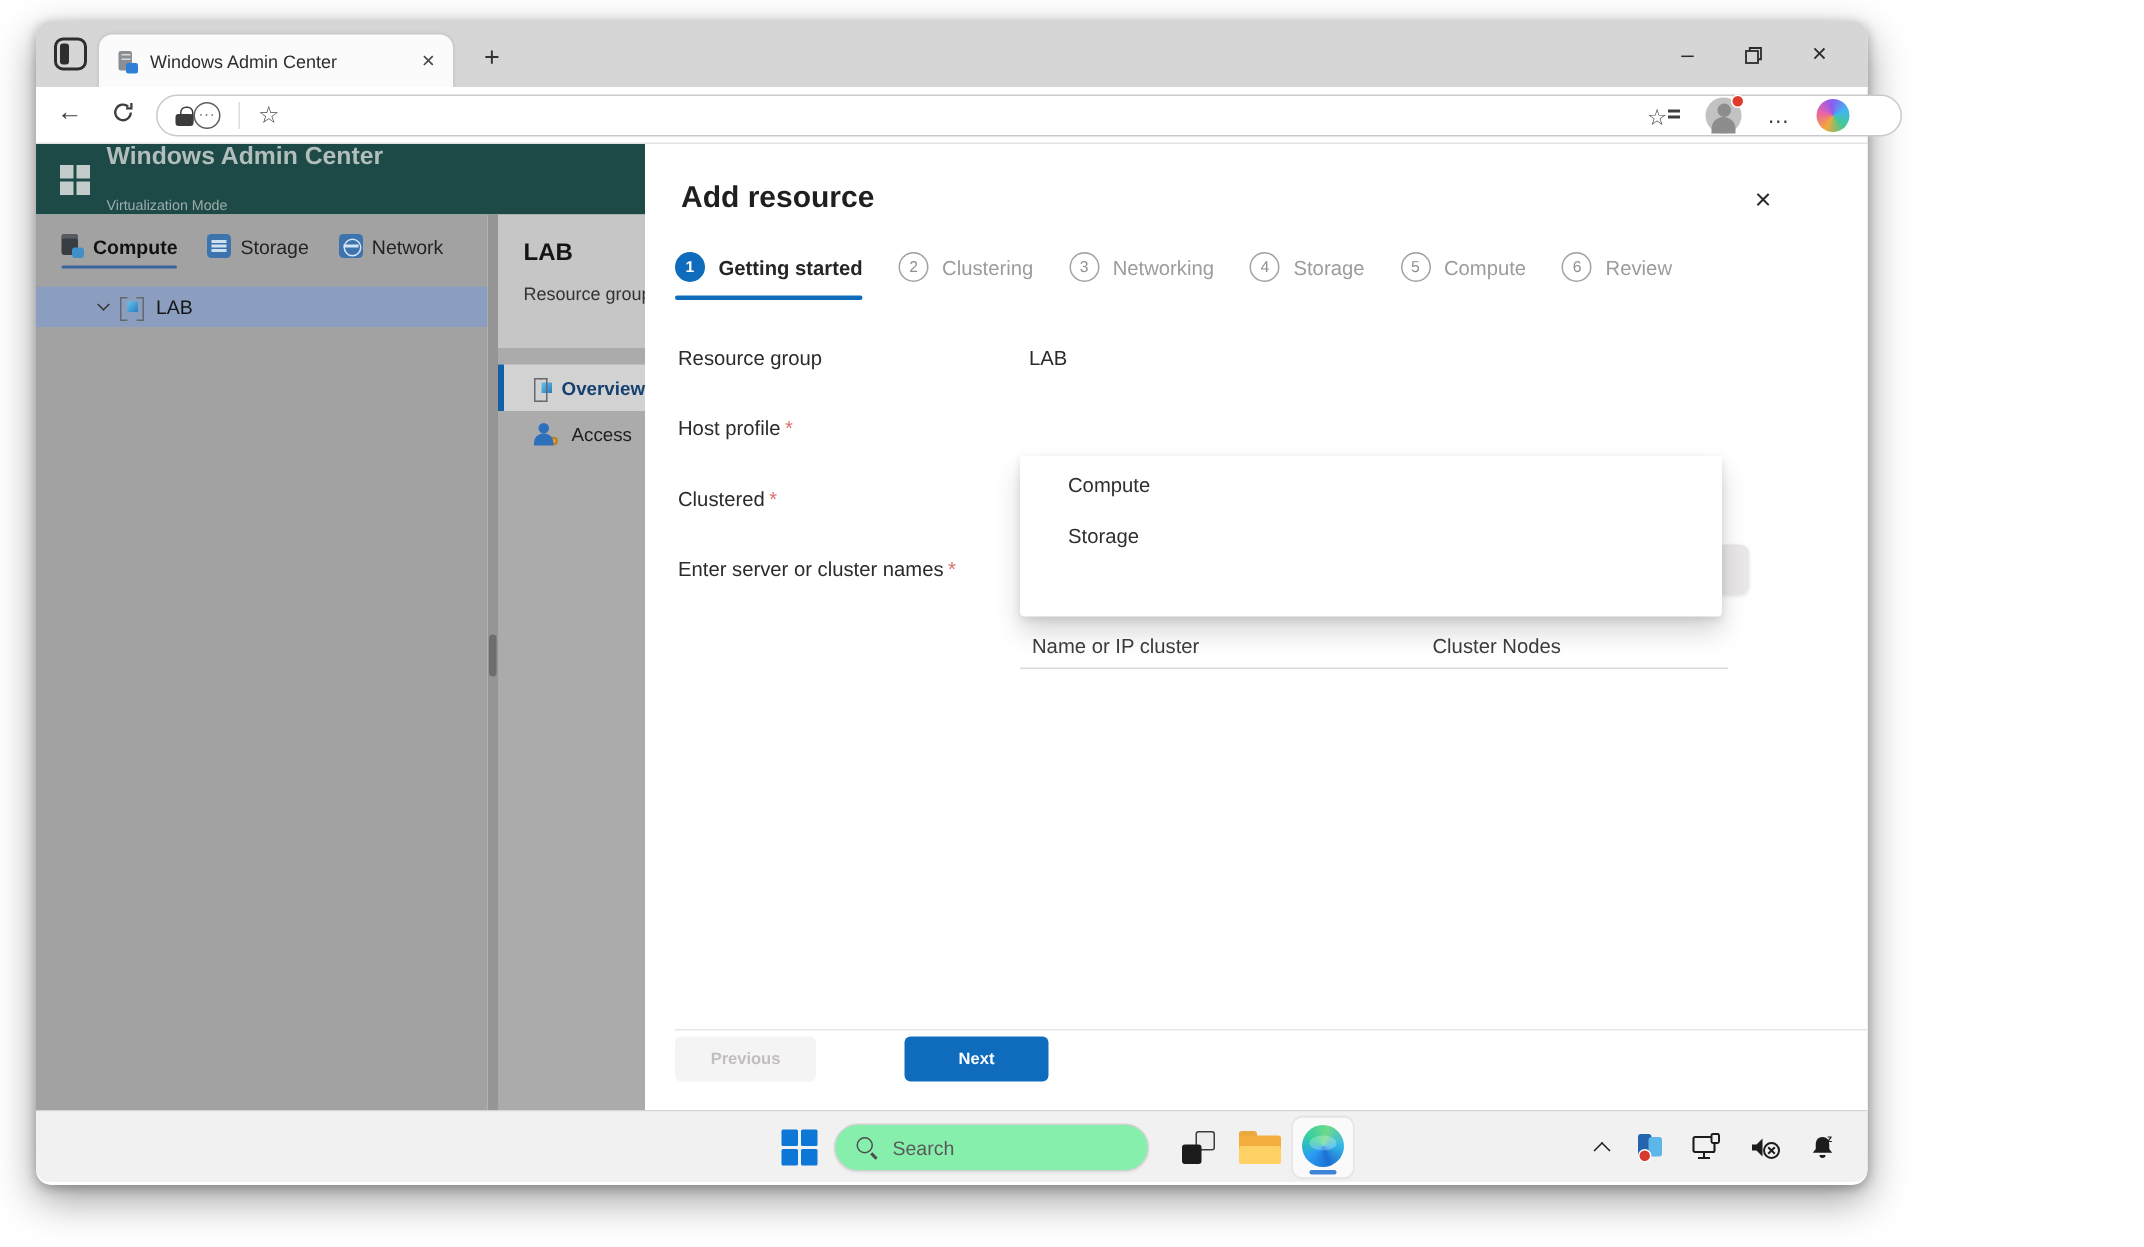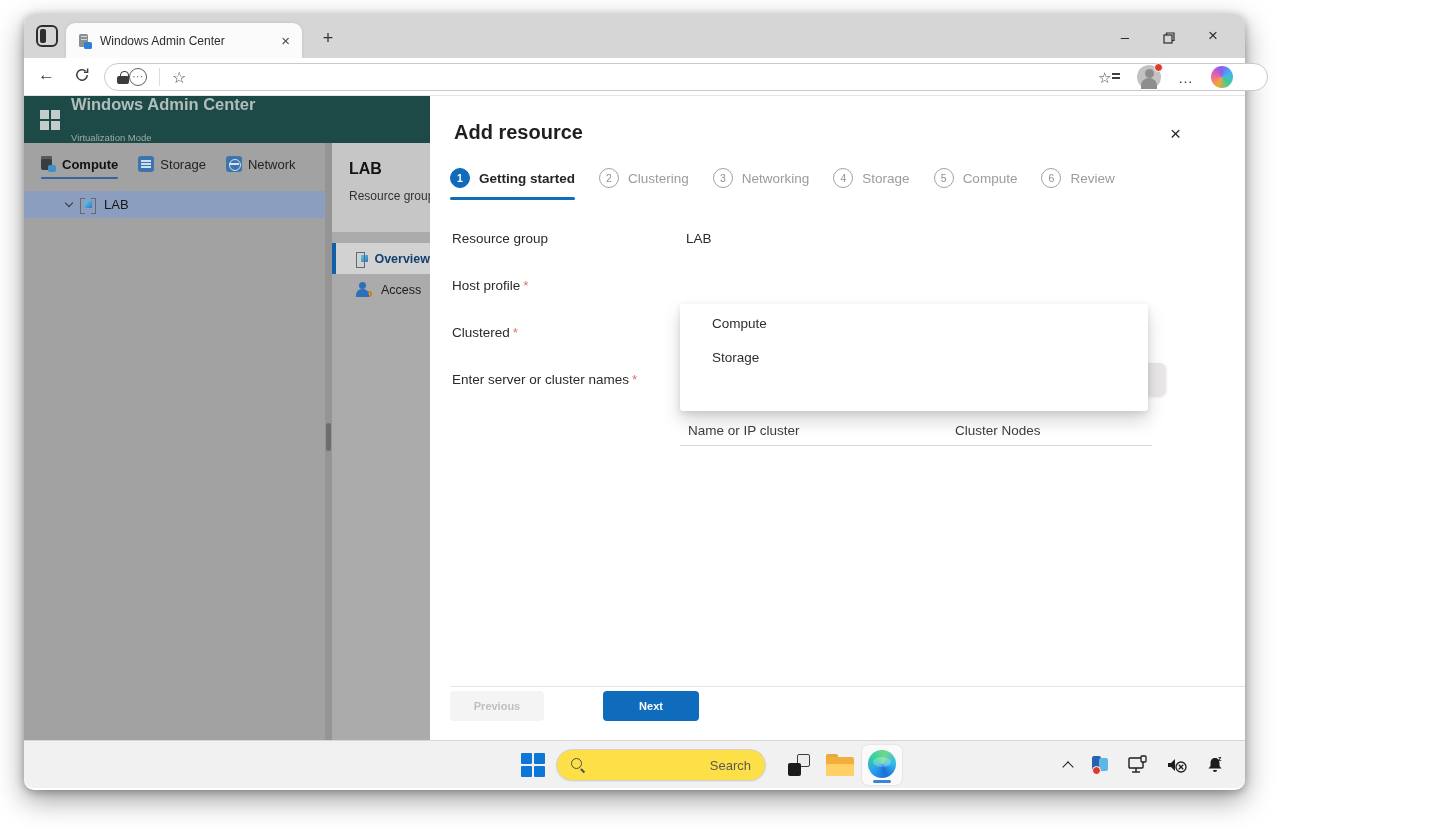--- a/index.html
+++ b/index.html
@@ -187,9 +187,9 @@
   .start { position:absolute; left:496px; top:11px; width:26px; height:26px; display:grid;
            grid-template-columns:11px 11px; gap:2px; align-content:center; justify-content:center; }
   .start span { width:11px; height:11px; background:#0d77d7; border-radius:1px; }
-  .searchbox { position:absolute; left:532px; top:8px; width:210px; height:32px; background:#fde047;
+  .searchbox { position:absolute; left:532px; top:8px; width:210px; height:32px; background:#86efac;
            border:1px solid #d2d2d2; border-radius:16px; display:flex; align-items:center;
-           padding:0 14px; box-shadow:0 1px 2px rgba(0,0,0,.06);justify-content:space-between; }
+           padding:0 14px; box-shadow:0 1px 2px rgba(0,0,0,.06); }
   .mag { position:relative; width:14px; height:14px; flex:0 0 auto; }
   .mag::before { content:""; position:absolute; left:0; top:0; width:9px; height:9px;
            border:1.6px solid #4d4d4d; border-radius:50%; }

